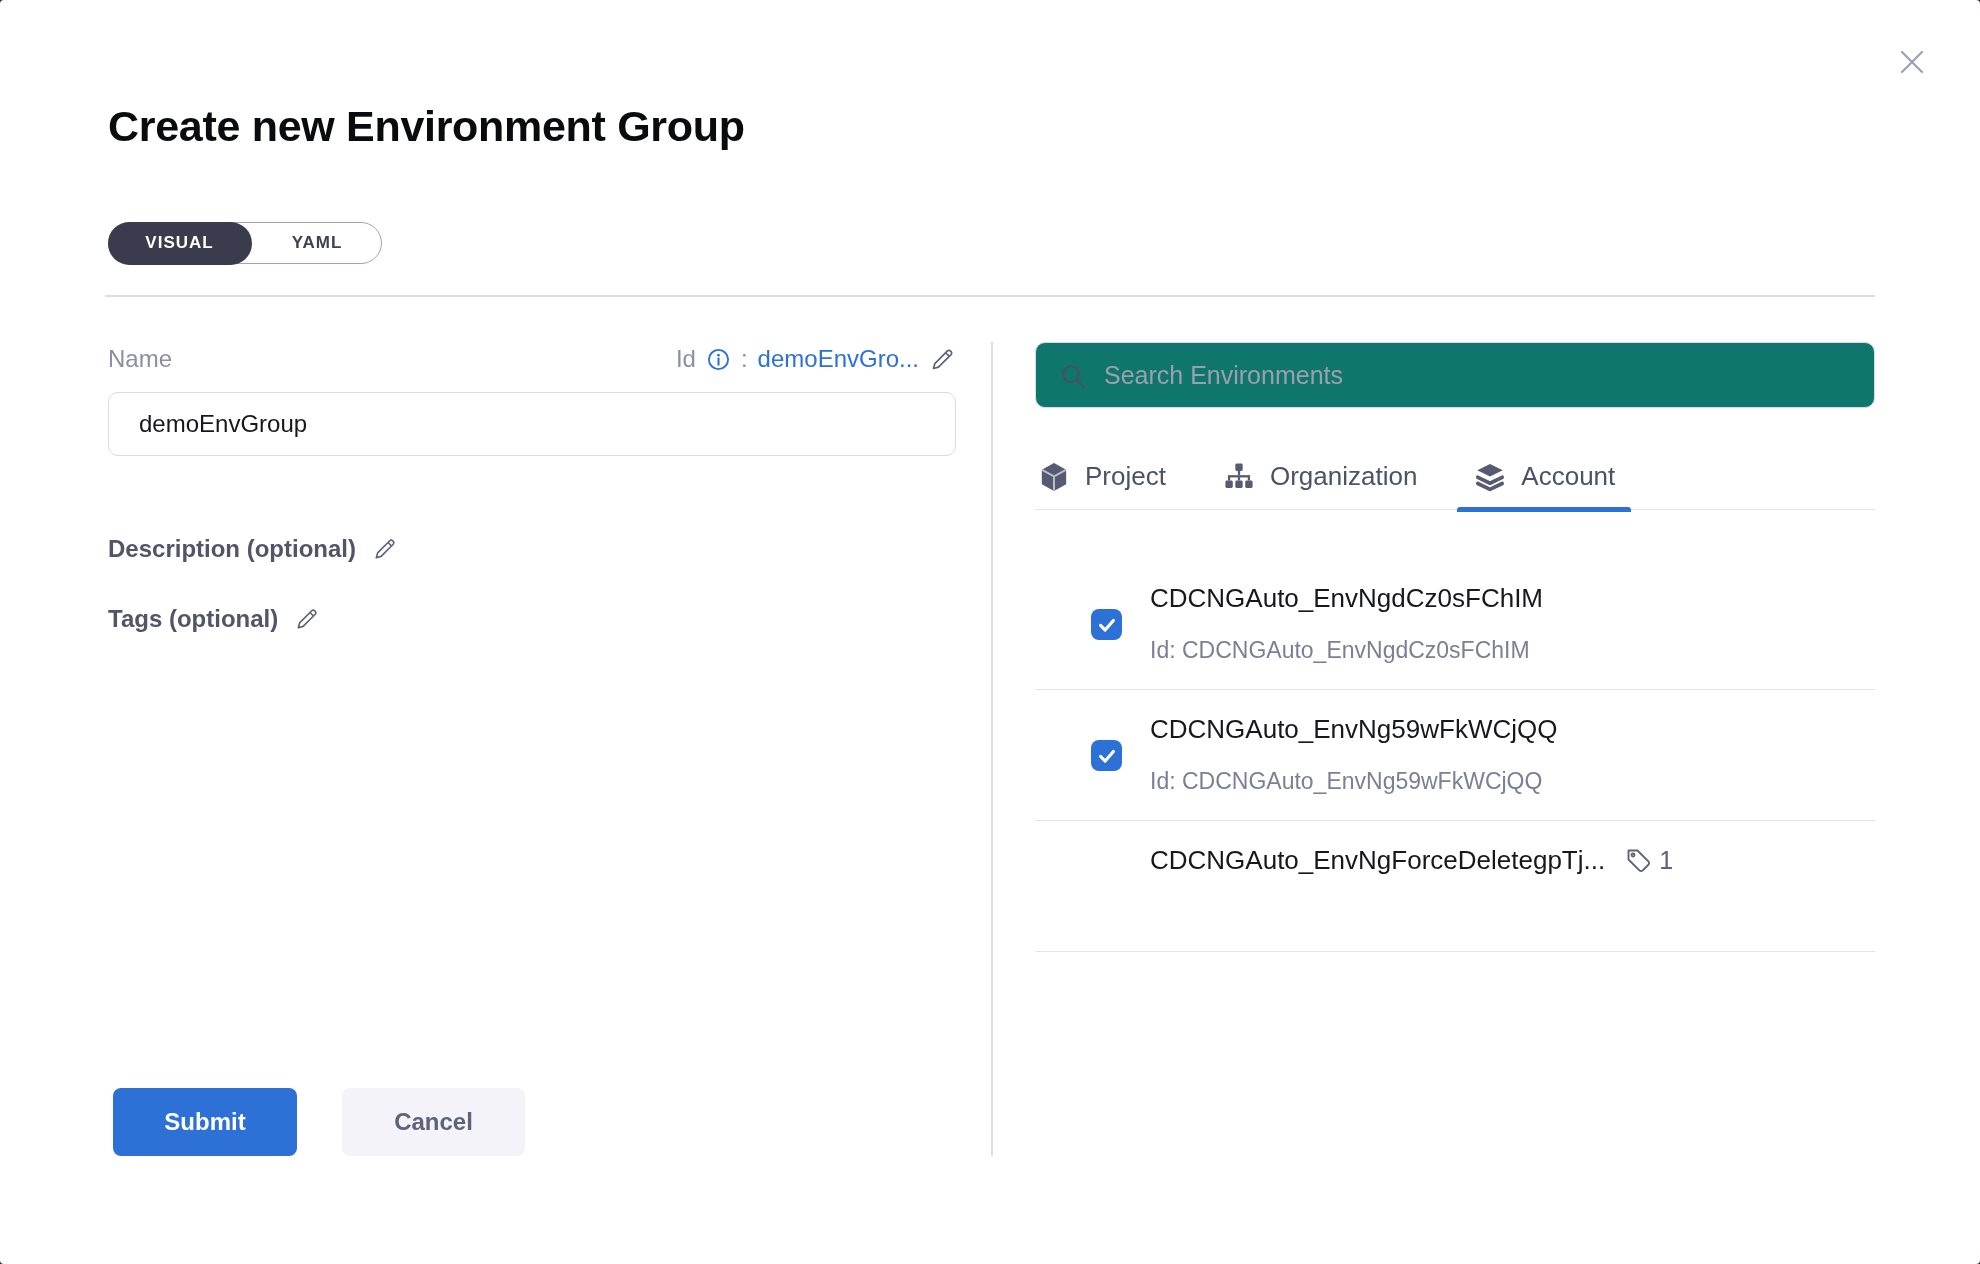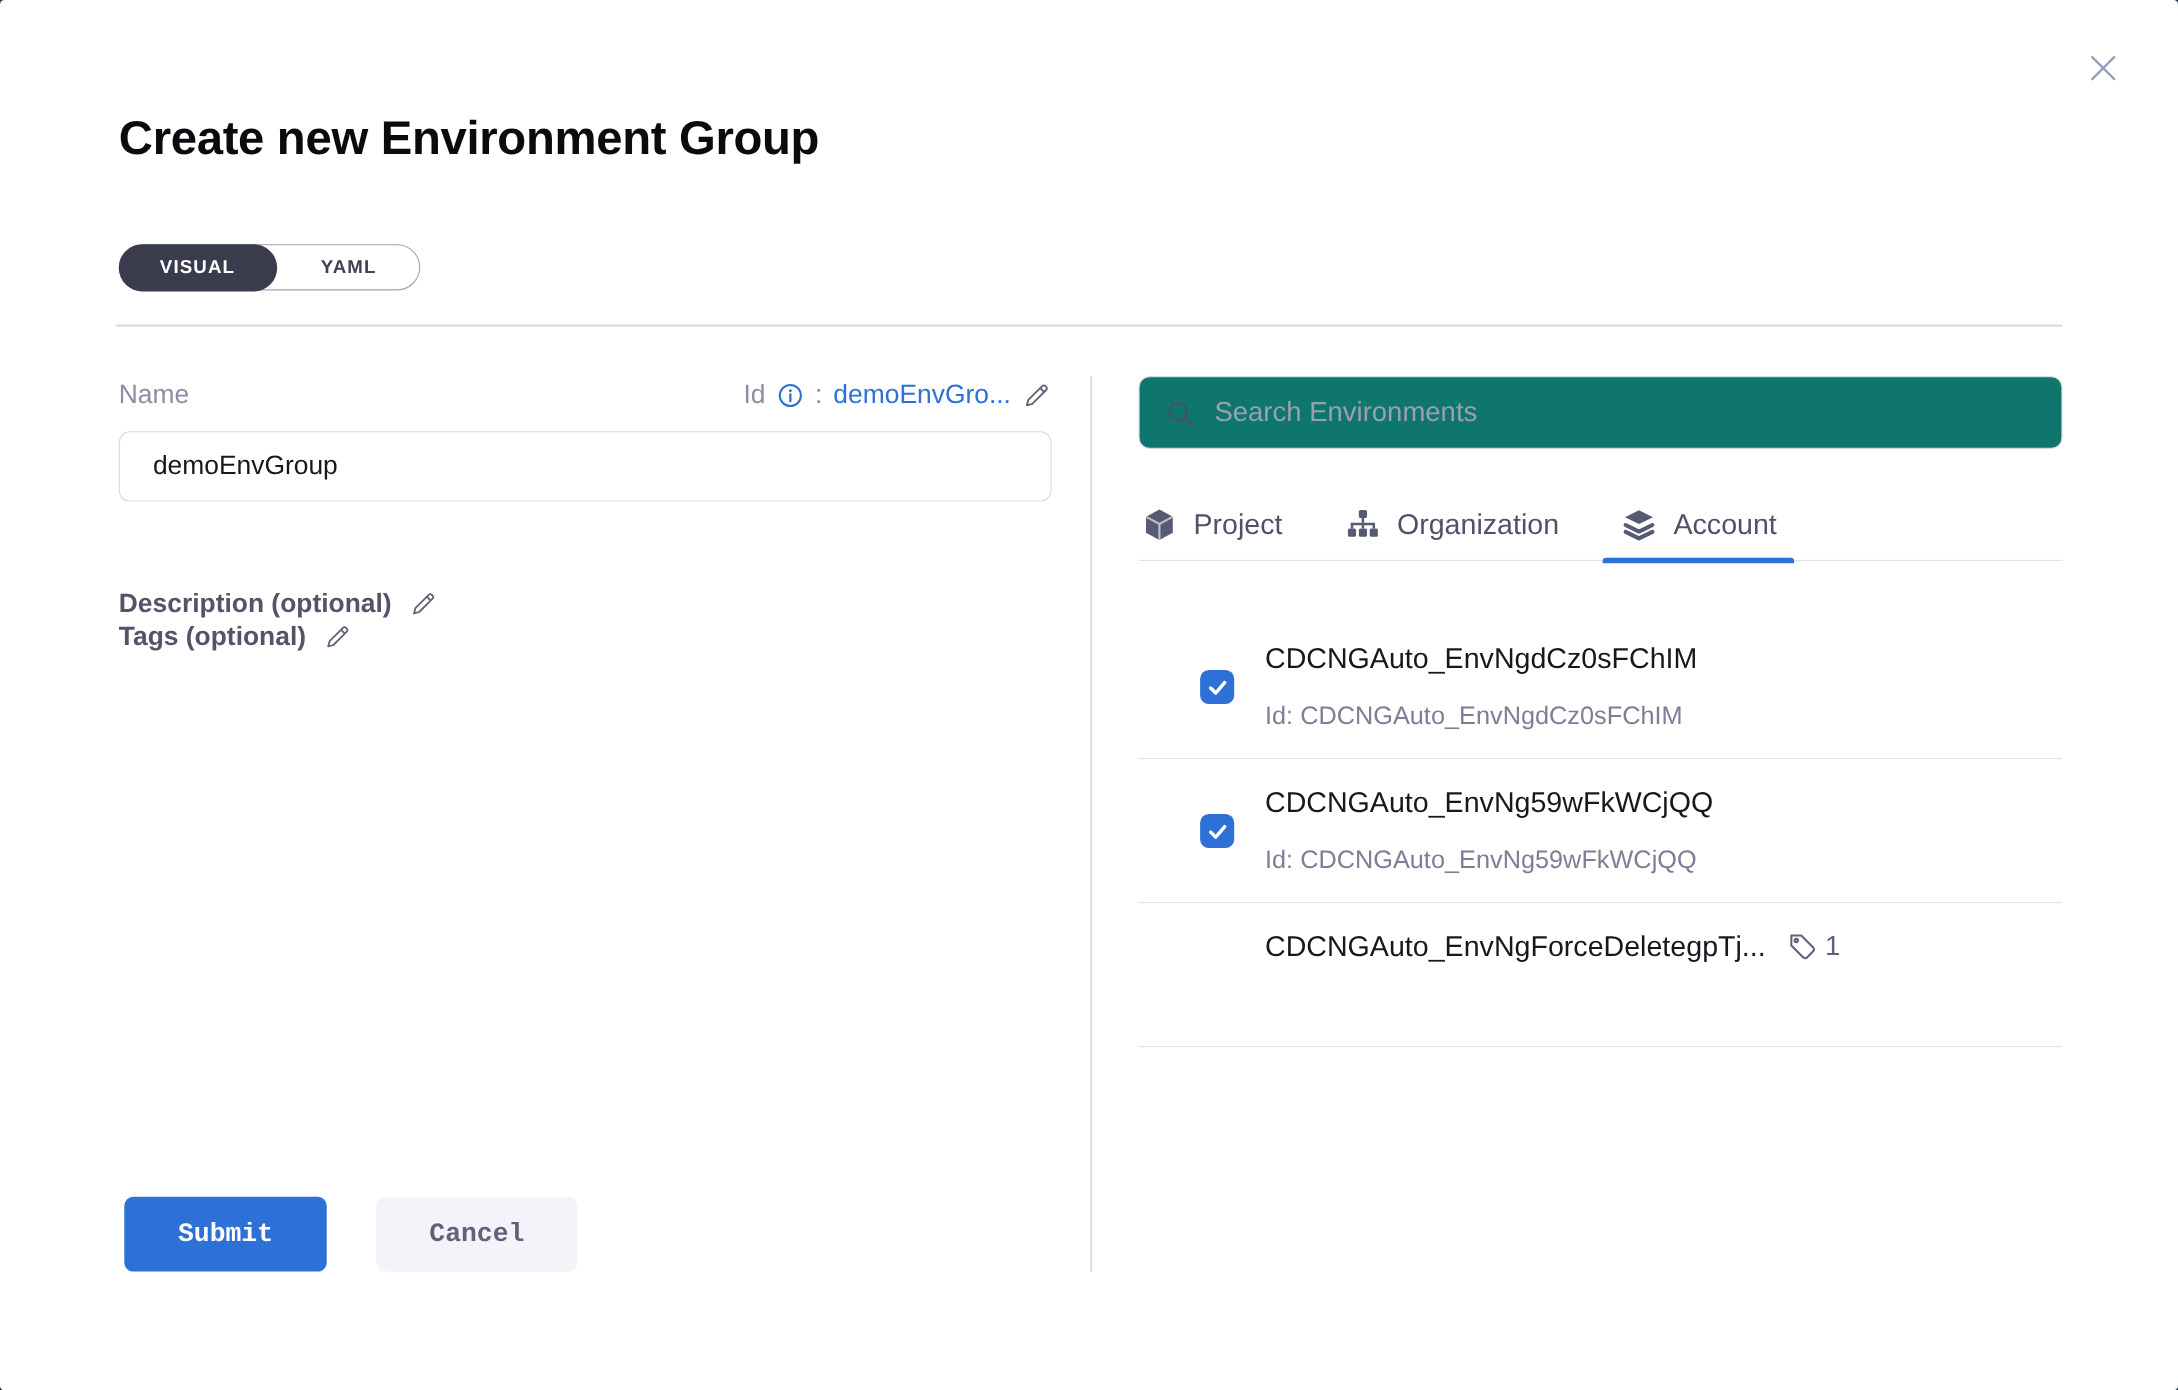--- a/index.html
+++ b/index.html
@@ -43,7 +43,7 @@
   }
   .opt-row { display:flex; align-items:center; gap:16px; height:30px; }
   .opt-row.desc { margin-top:78px; }
-  .opt-row.tags { }
+  .opt-row.tags { margin-top:40px; }
   .opt-label { font-size:24px; font-weight:700; color:#525468; }
   .actions { position:absolute; left:113px; top:1088px; display:flex; gap:45px; }
   .btn { height:68px; border:none; border-radius:8px; font-size:24px; font-weight:700; cursor:pointer; font-family:Liberation Mono, monospace; }

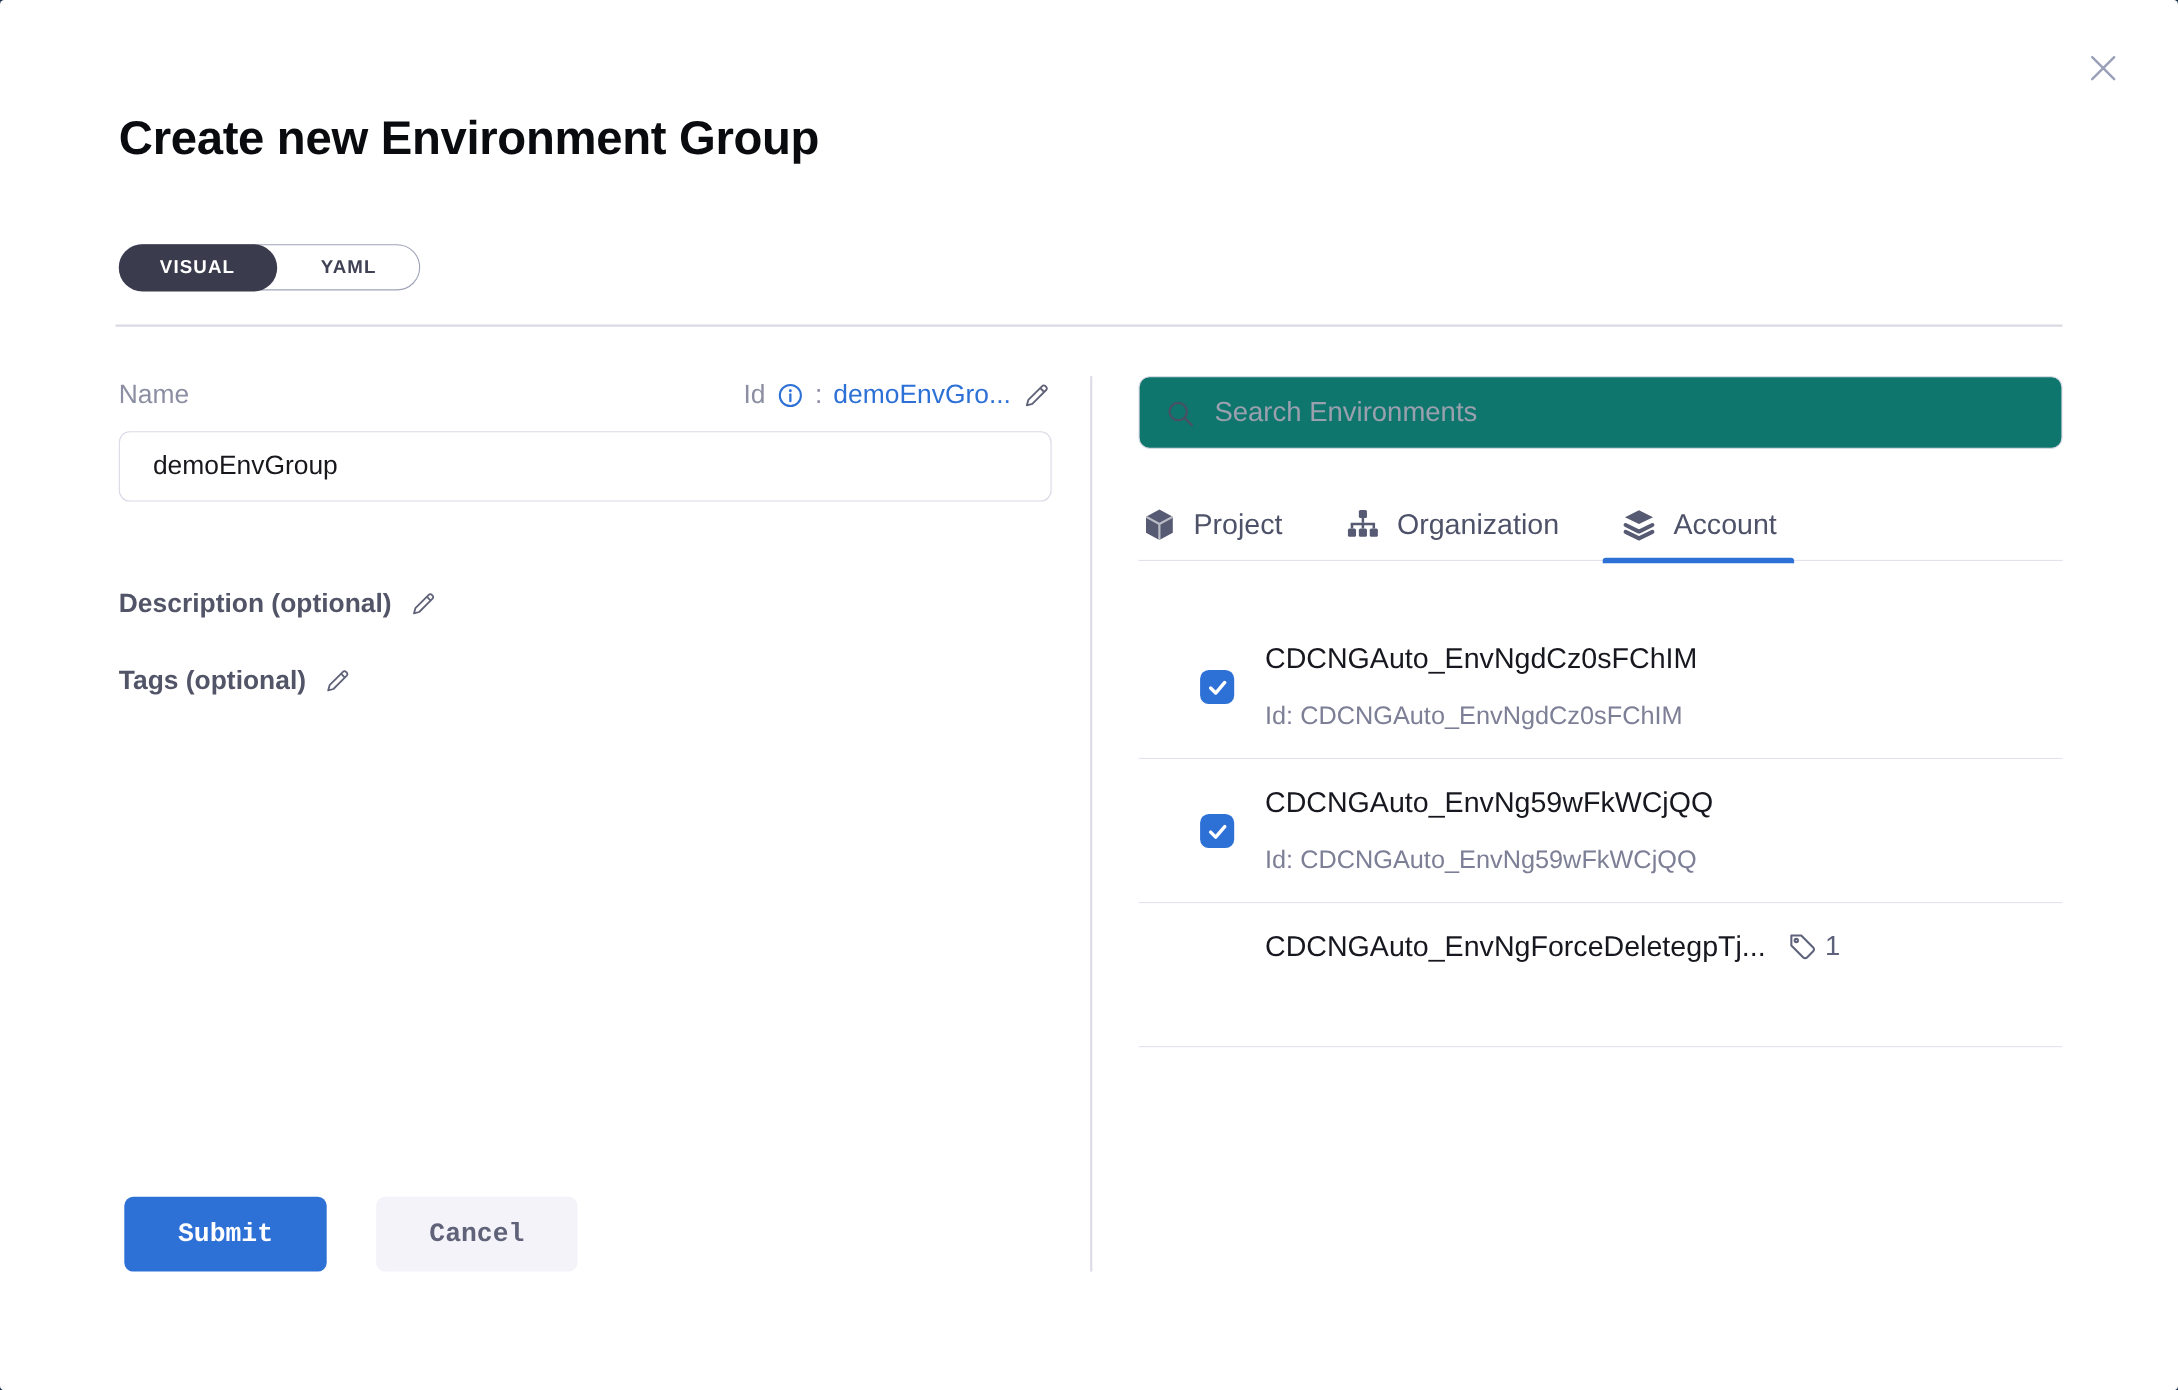--- a/index.html
+++ b/index.html
@@ -46,7 +46,7 @@
   .opt-row.tags { margin-top:40px; }
   .opt-label { font-size:24px; font-weight:700; color:#525468; }
   .actions { position:absolute; left:113px; top:1088px; display:flex; gap:45px; }
-  .btn { height:68px; border:none; border-radius:8px; font-size:24px; font-weight:700; cursor:pointer; font-family:Liberation Mono, monospace; }
+  .btn { height:68px; border:none; border-radius:8px; font-size:24px; font-weight:700; cursor:pointer; font-family:Liberation Sans, sans-serif; }
   .btn-submit { width:184px; background:#2d70d6; color:#ffffff; }
   .btn-cancel { width:183px; background:#f3f3f9; color:#5f6278; }
   

